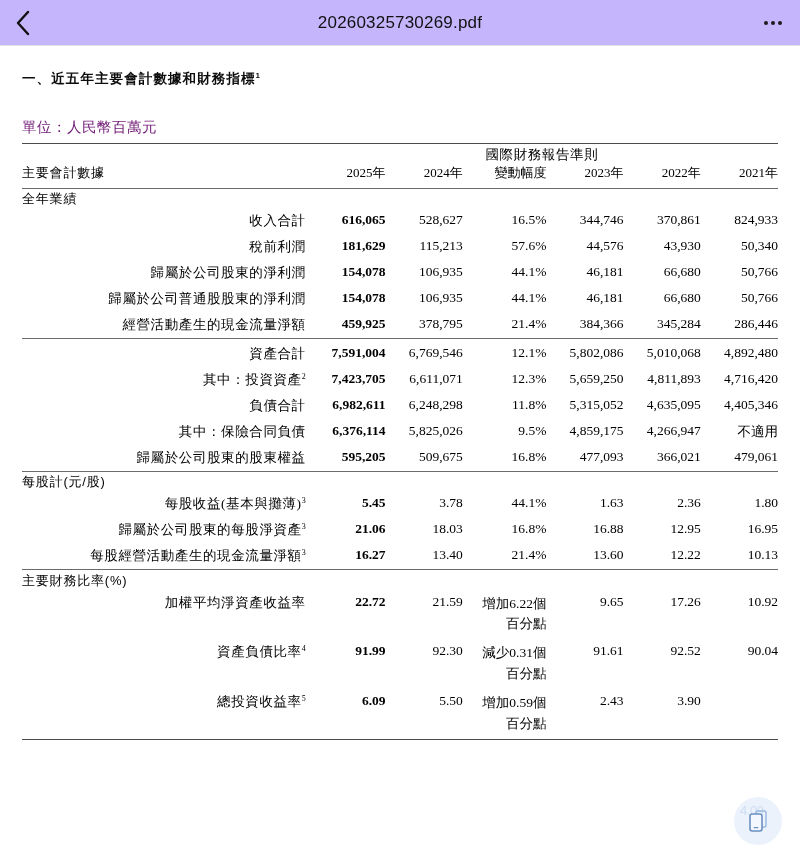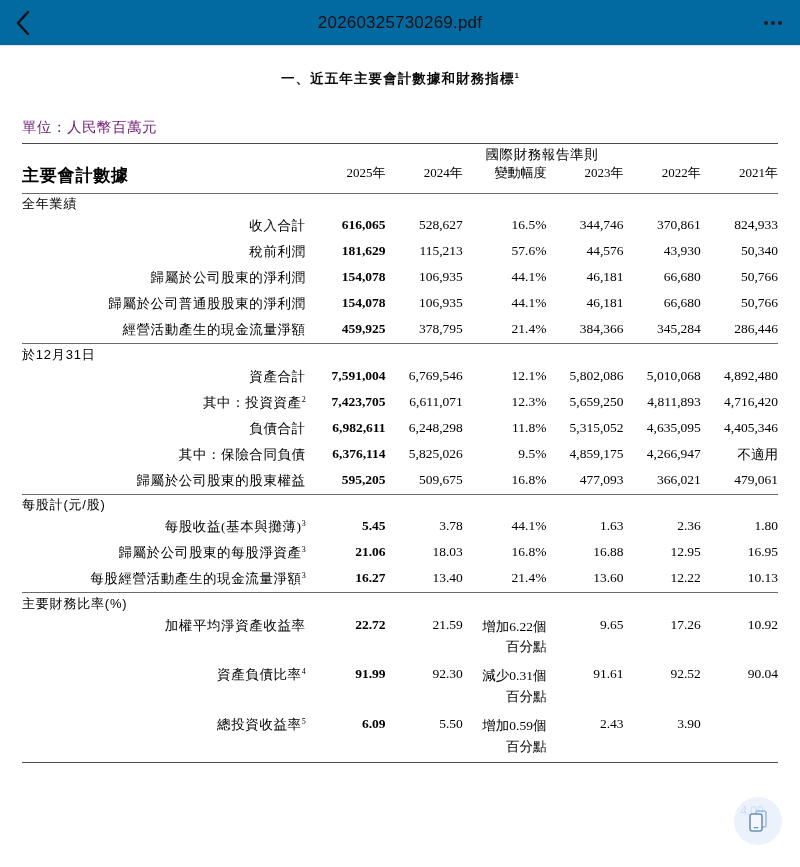--- a/index.html
+++ b/index.html
@@ -17,7 +17,7 @@
     position: relative;
     height: 46px;
     width: 800px;
-    background: #0369a1;
+    background: #c4b5fd;
     border-bottom: 1px solid #e3e3e3;
     display: flex;
     align-items: center;

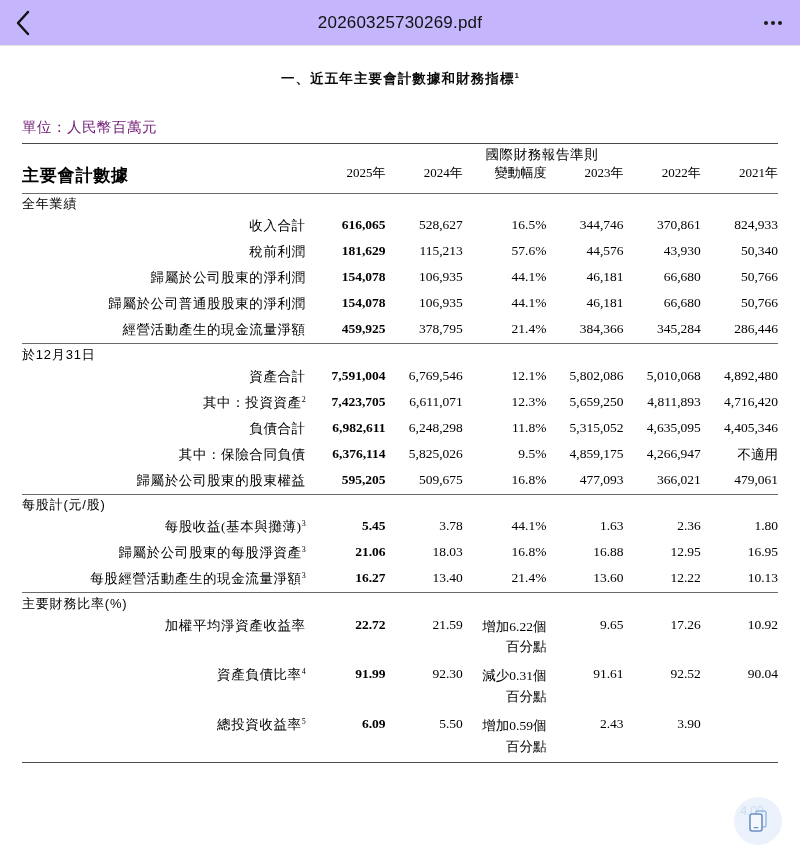--- a/index.html
+++ b/index.html
@@ -72,7 +72,6 @@
     font-size: 13.5px;
     color: #0d0d0d;
     letter-spacing: 1.1px;
-    text-align: center;
   }
   .doc-heading sup { font-size: 8px; font-weight: bold; vertical-align: super; letter-spacing: 0; }
 

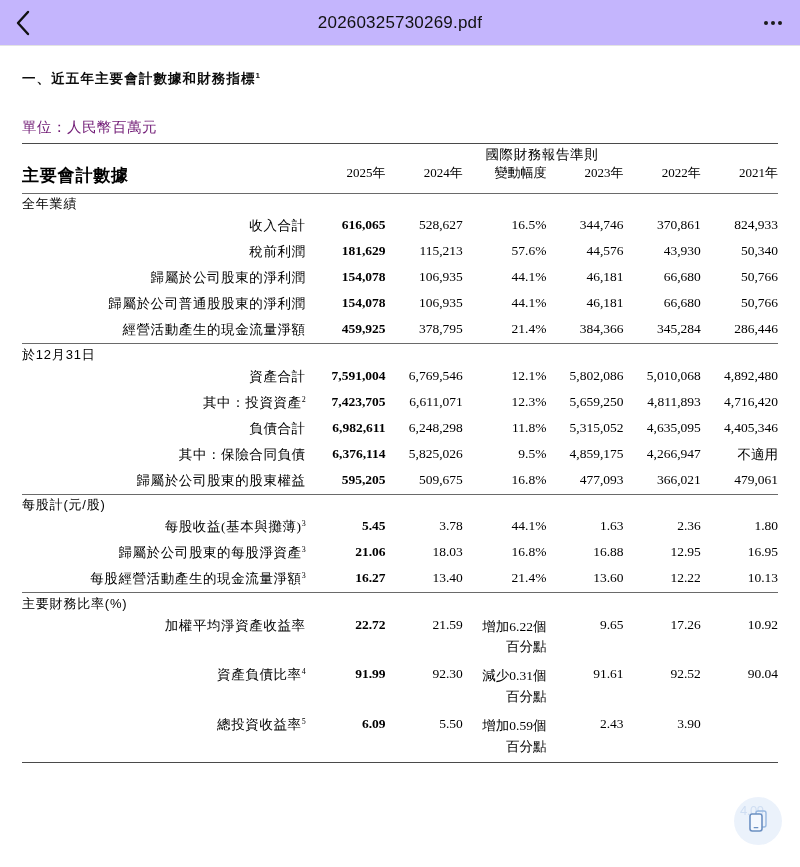--- a/index.html
+++ b/index.html
@@ -118,8 +118,8 @@
   .hdr-years td.lbl {
     text-align: left;
     font-family: "Liberation Sans", sans-serif;
-    font-weight: bold;
-    font-size: 17px;
+    font-weight: normal;
+    font-size: 13px;
     letter-spacing: 0.8px;
     vertical-align: bottom;
     padding-bottom: 6px;

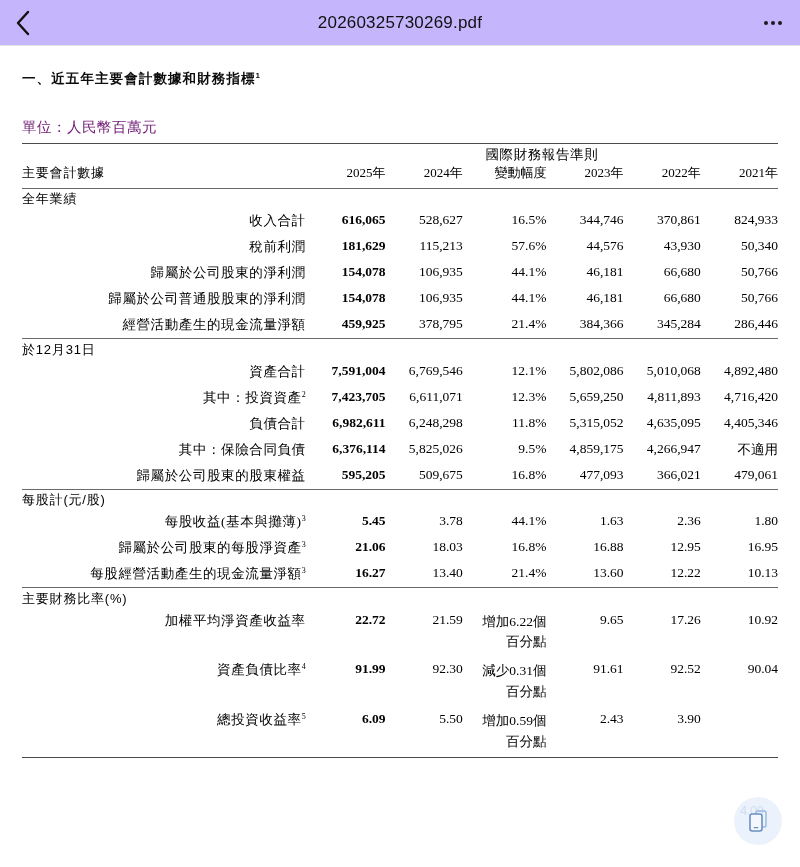--- a/index.html
+++ b/index.html
@@ -292,9 +292,6 @@
         <tr class="rule-mid">
           <td colspan="7"></td>
         </tr>
-        <tr class="sec-head">
-          <td colspan="7">於12月31日</td>
-        </tr>
         <tr class="data">
           <td class="lbl">資產合計</td>
           <td class="num cur">7,591,004</td>

